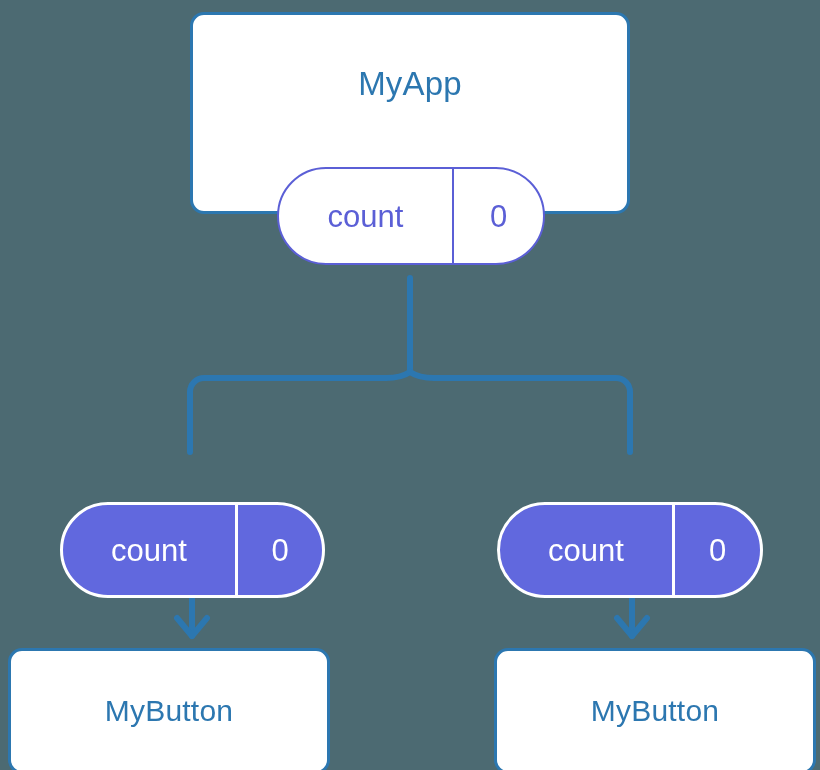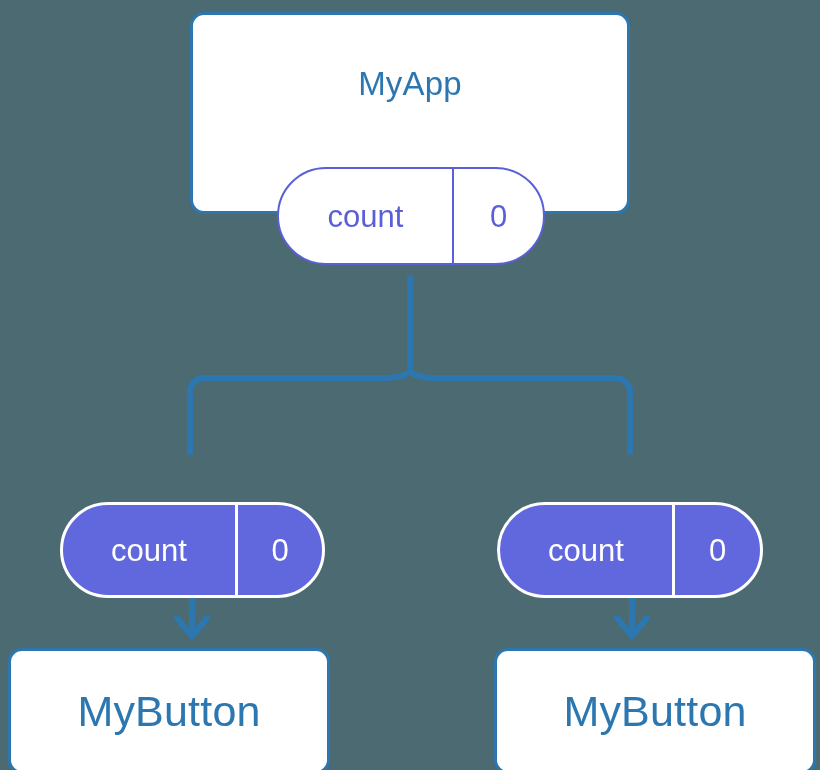--- a/index.html
+++ b/index.html
@@ -82,7 +82,7 @@
     width: 322px;
   }
   .leaf-card .card-title {
-    font-size: 43px;
+    font-size: 30px;
   }
 
   

